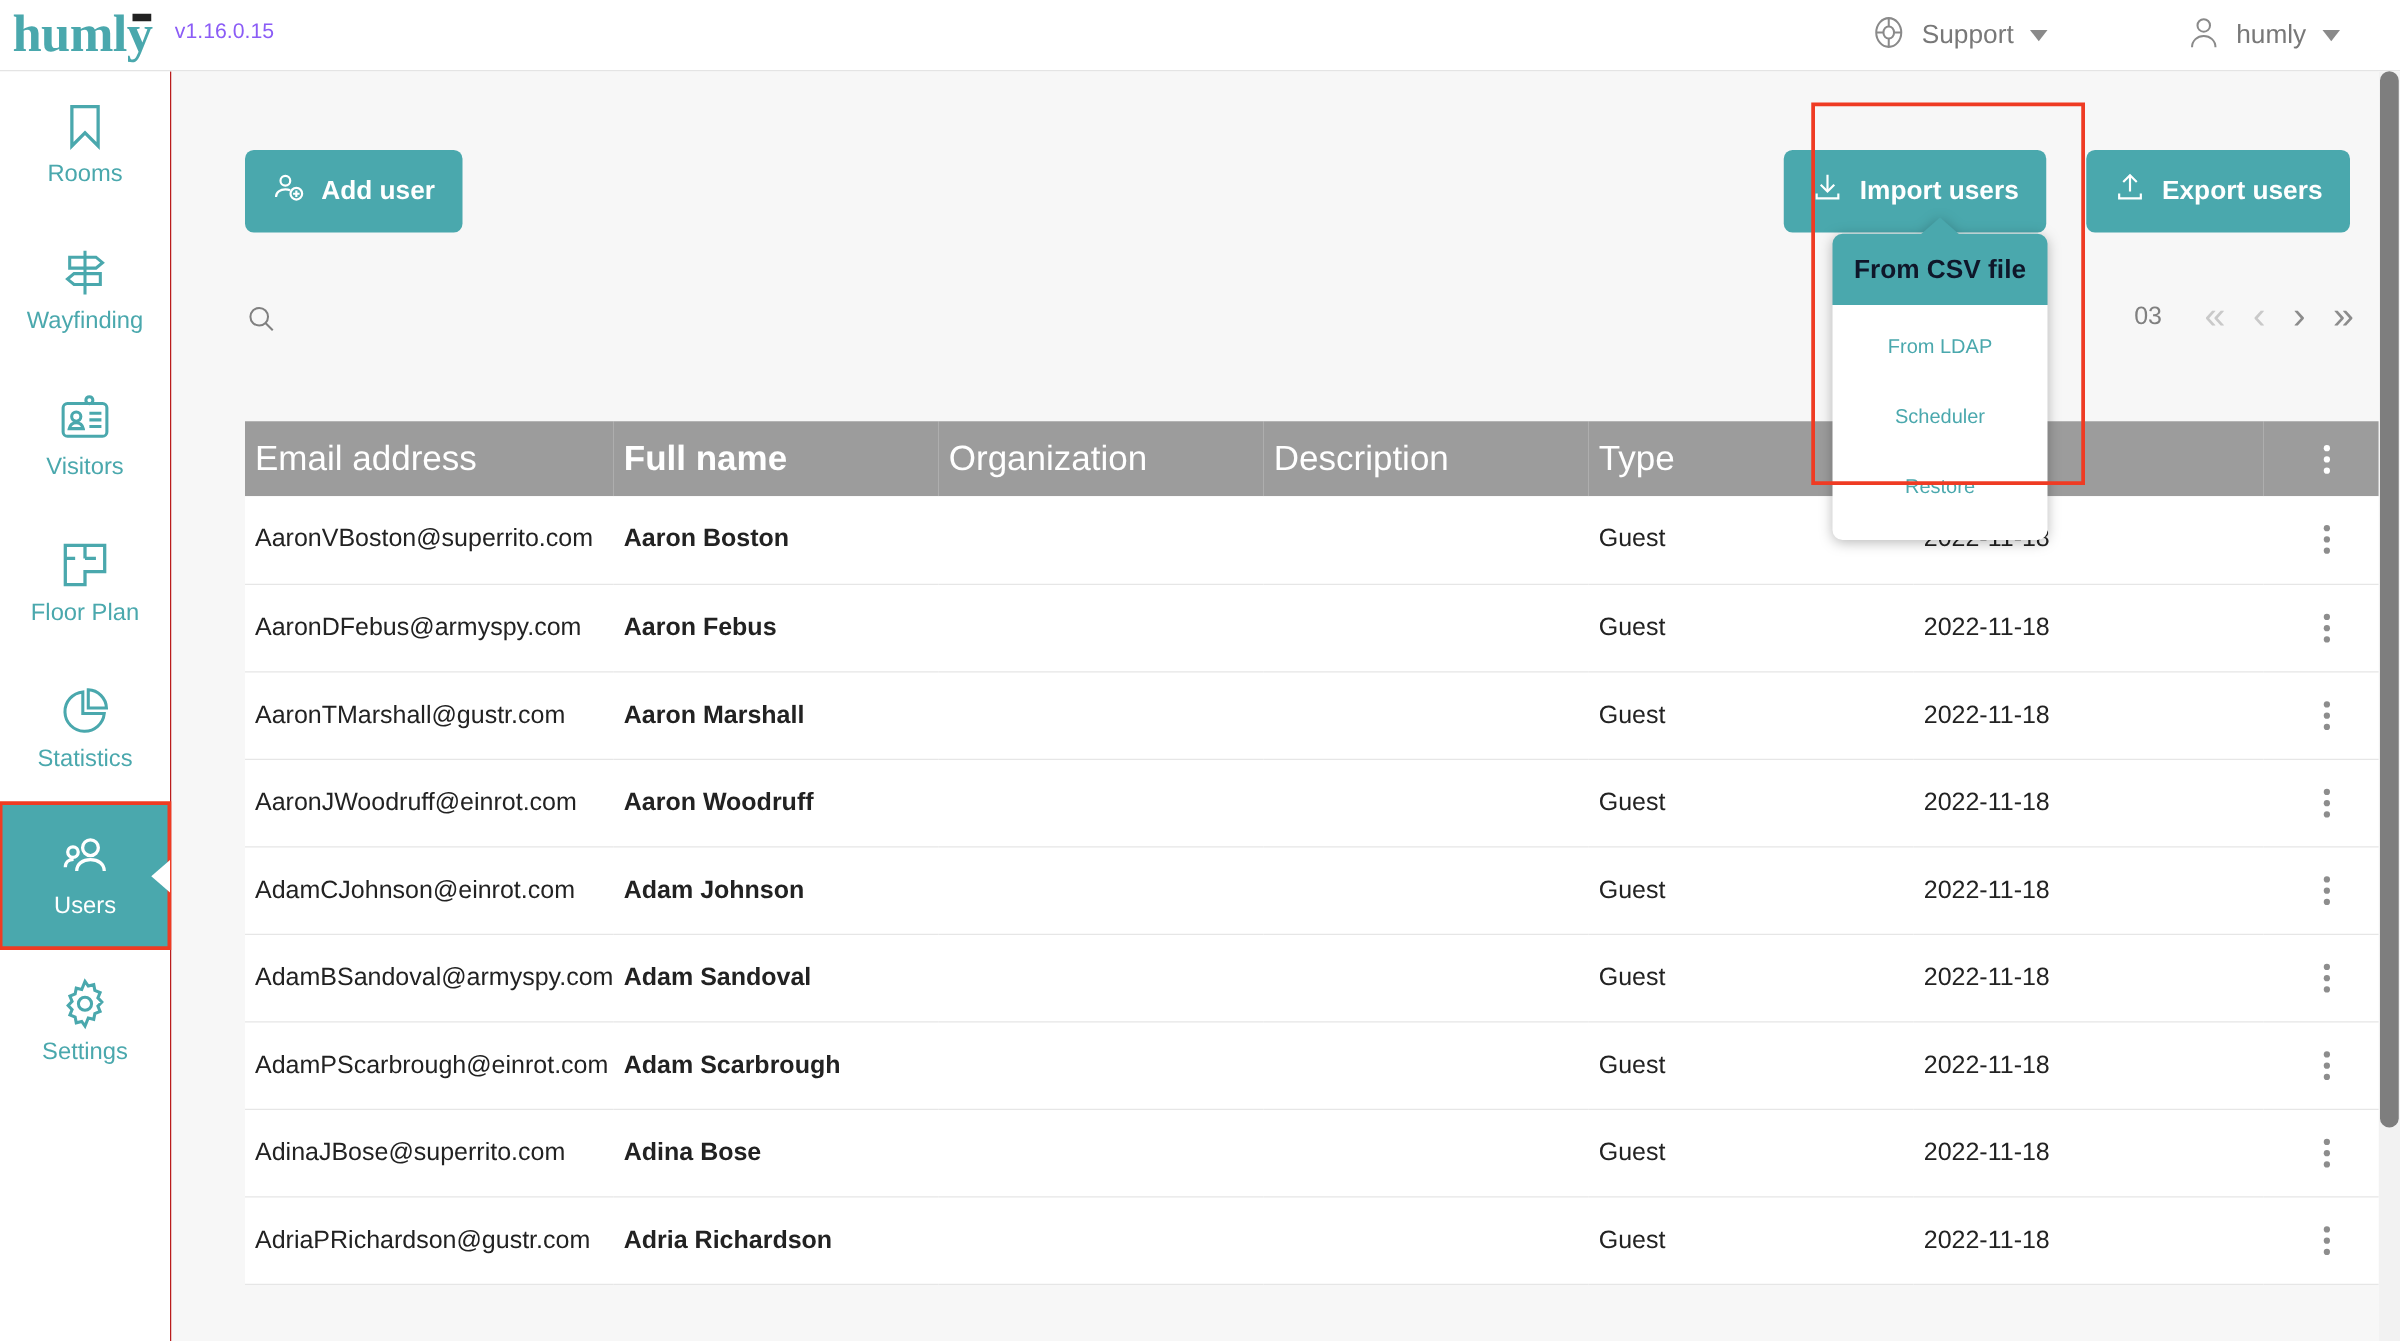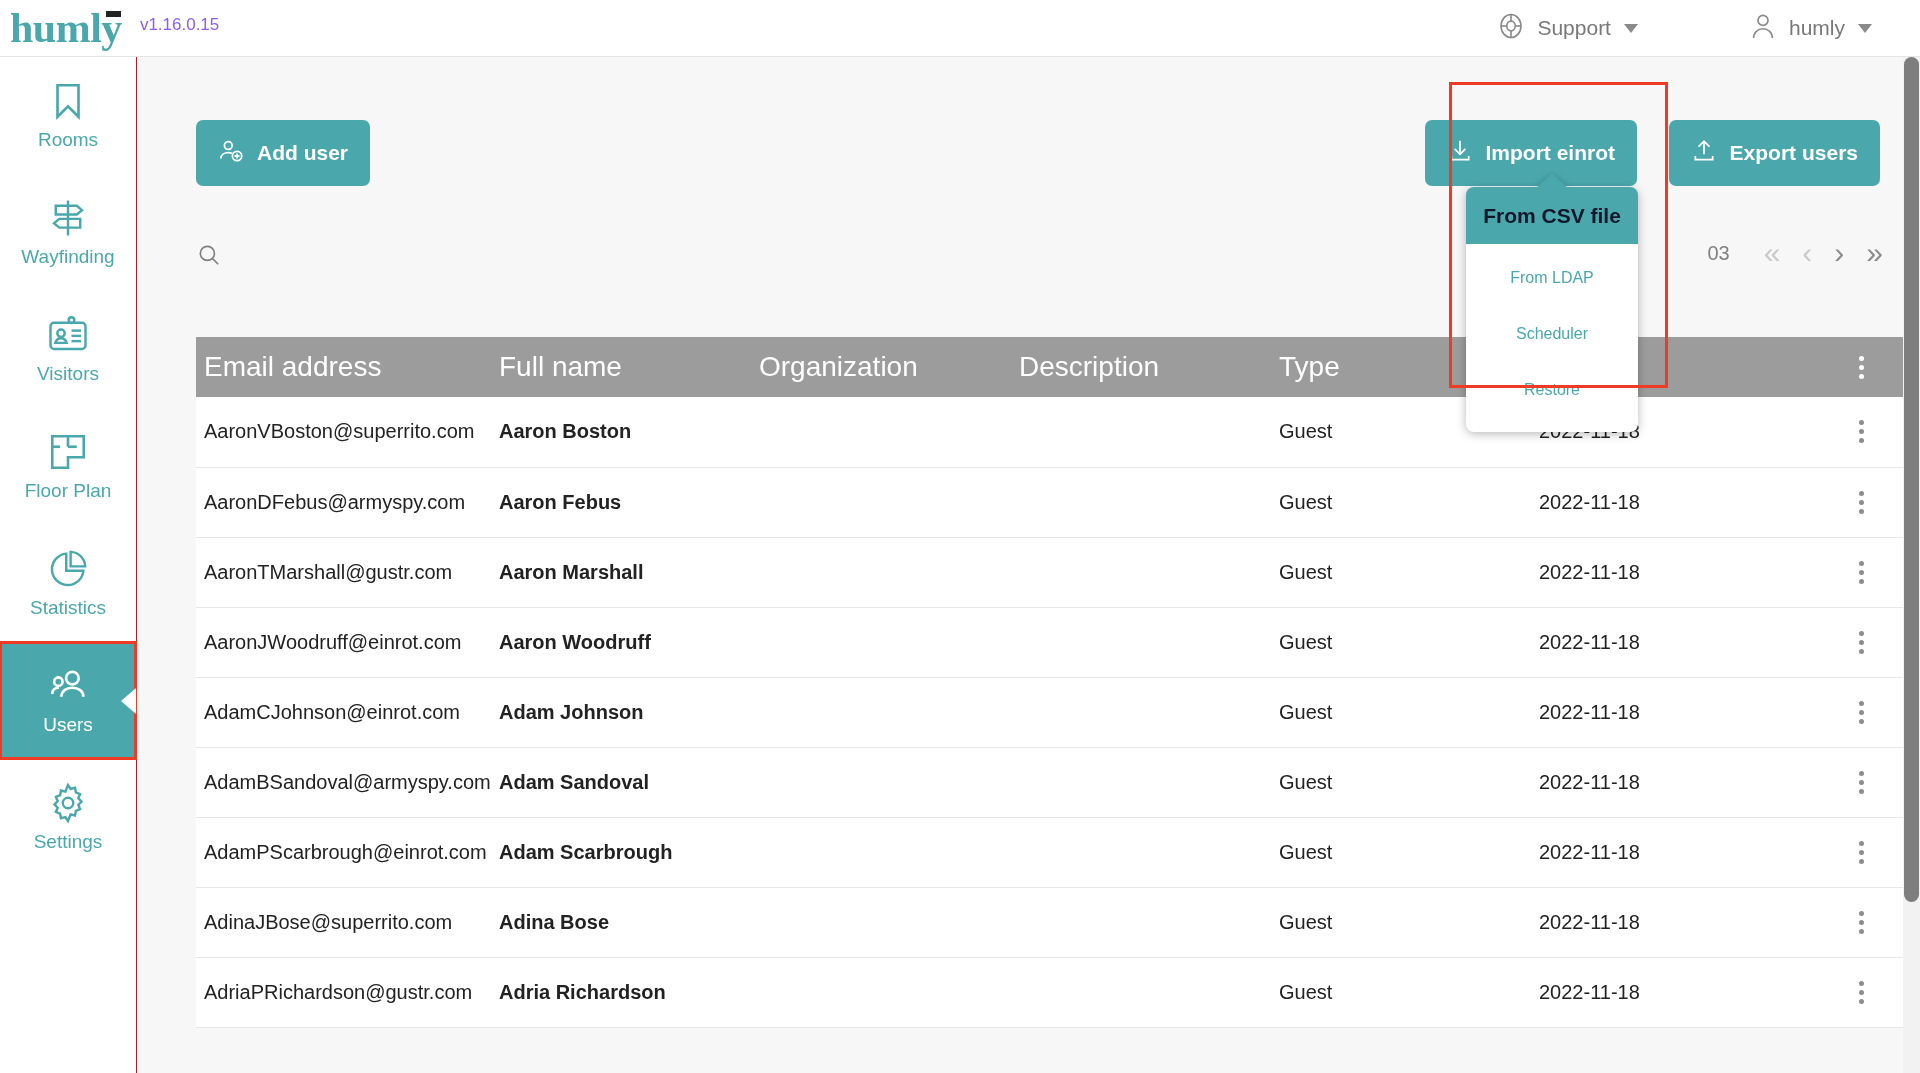--- a/index.html
+++ b/index.html
@@ -321,7 +321,7 @@
           <polyline points="4,16.5 4,20 20,20 20,16.5"></polyline>
         </svg>
       </span>
-      <span>Import einrot</span>
+      <span>Import users</span>
     </button>
 
     <button class="btn btn-export">

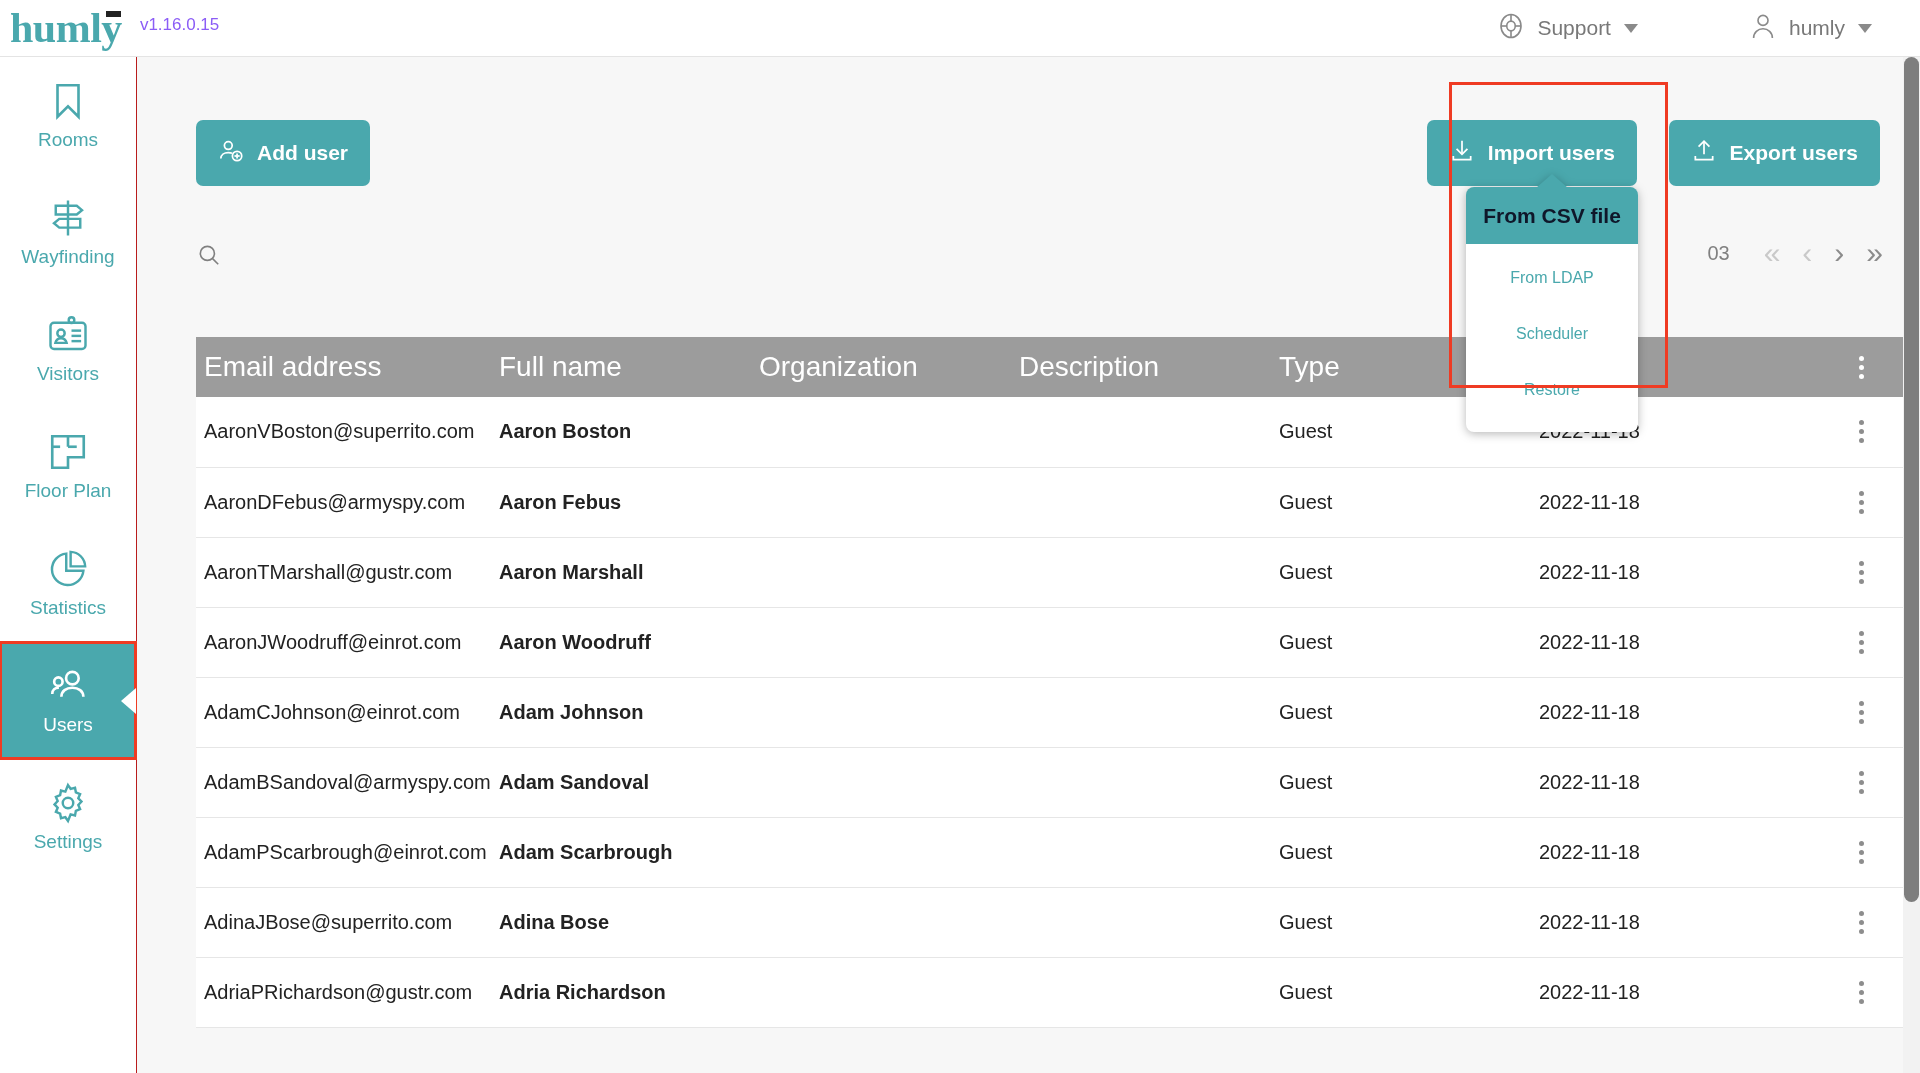--- a/index.html
+++ b/index.html
@@ -156,7 +156,7 @@
   .kebab span { width: 5px; height: 5px; border-radius: 50%; background: #8d8d8d; display: block; }
   .kebab.on-header span { background: #fff; }
   .col-email { width: 295px; }
-  .col-name  { width: 260px; }
+  .col-name  { width: 260px; font-weight: bold; }
   .col-org   { width: 260px; }
   .col-desc  { width: 260px; }
   .col-type  { width: 260px; }

